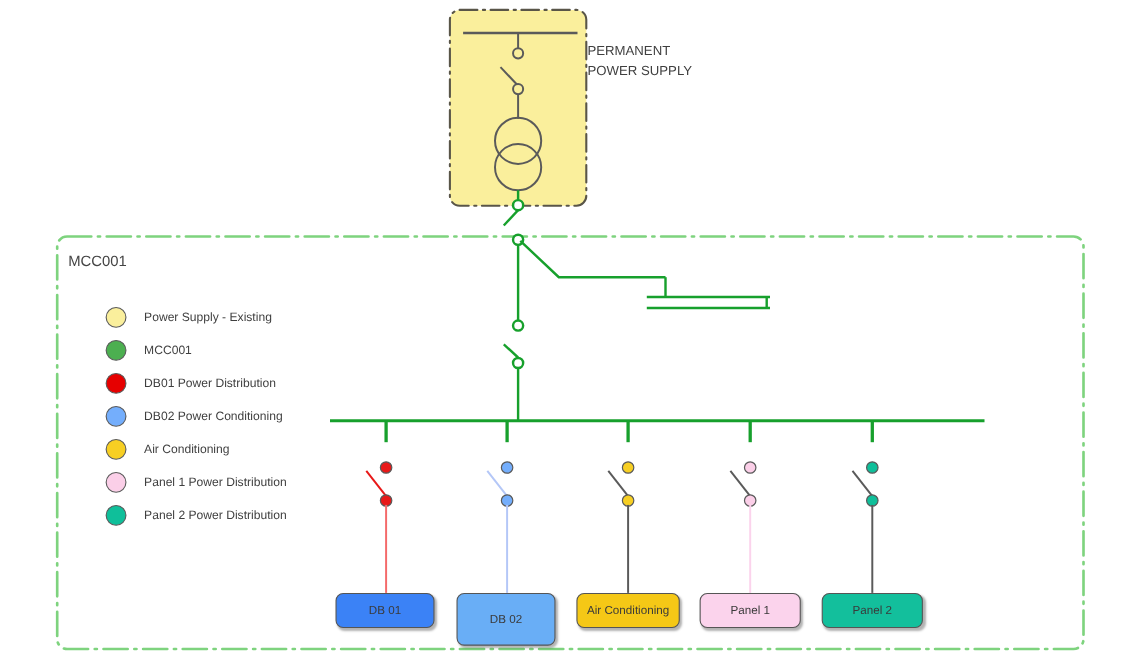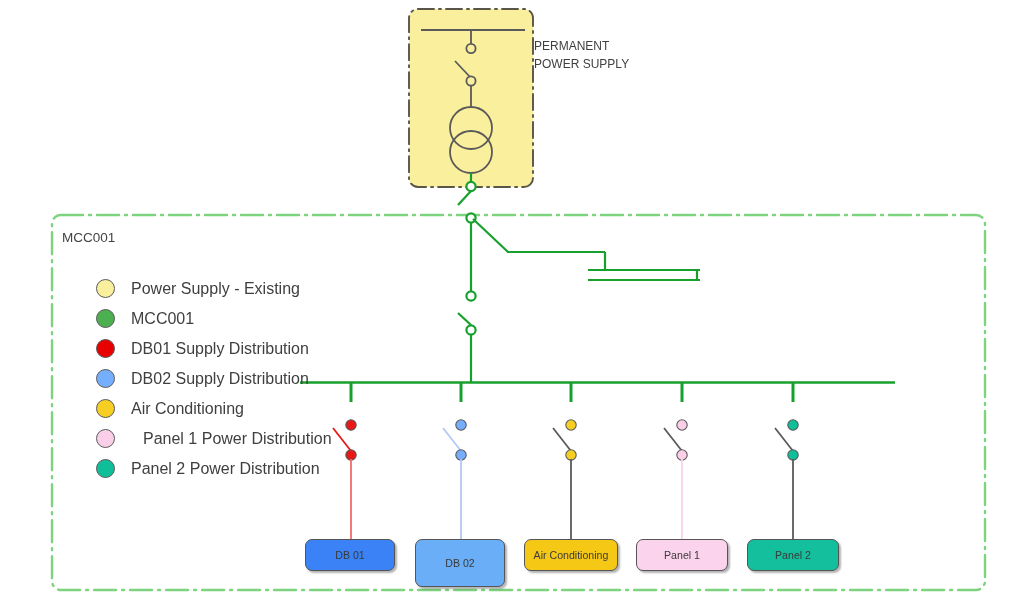--- a/index.html
+++ b/index.html
@@ -11,7 +11,7 @@
   #mcc-label{left:62px;top:230px;font-size:13.5px;color:#444444;}
   .legend-row{position:absolute;display:flex;align-items:center;}
   .legend-dot{width:19px;height:19px;border-radius:50%;border:1.3px solid #5a5a5a;box-sizing:border-box;flex:0 0 auto;}
-  .legend-text{margin-left:16px;font-size:16px;color:#3f3f3f;white-space:nowrap;}
+  .legend-text{margin-left:16px;font-size:11px;color:#3f3f3f;white-space:nowrap;}
   .eq-box{position:absolute;box-sizing:border-box;border:1.6px solid #555555;border-radius:7px;
           display:flex;align-items:center;justify-content:center;font-size:10.6px;color:#3a3a3a;
           box-shadow:2px 2px 2px rgba(0,0,0,0.30);}

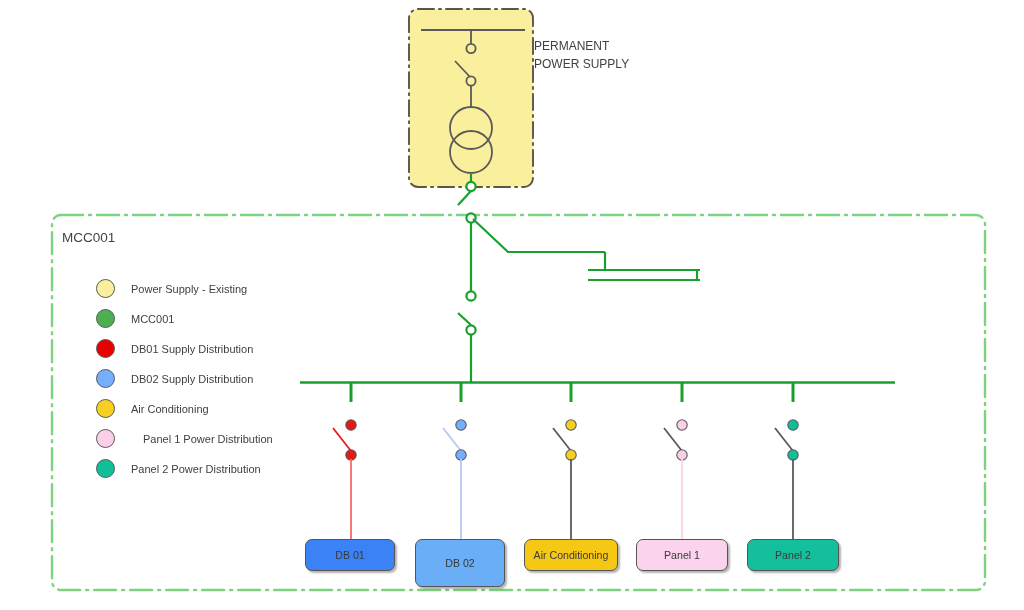--- a/index.html
+++ b/index.html
@@ -104,7 +104,7 @@
     </div>
     <div class="legend-row" style="left: 96px; top: 339px;">
       <span class="legend-dot" style="background: rgb(230, 0, 0);"></span>
-      <span class="legend-text">DB01 Supply Distribution</span>
+      <span class="legend-text">DB01 Power Distribution</span>
     </div>
     <div class="legend-row" style="left: 96px; top: 369px;">
       <span class="legend-dot" style="background: rgb(116, 174, 252);"></span>

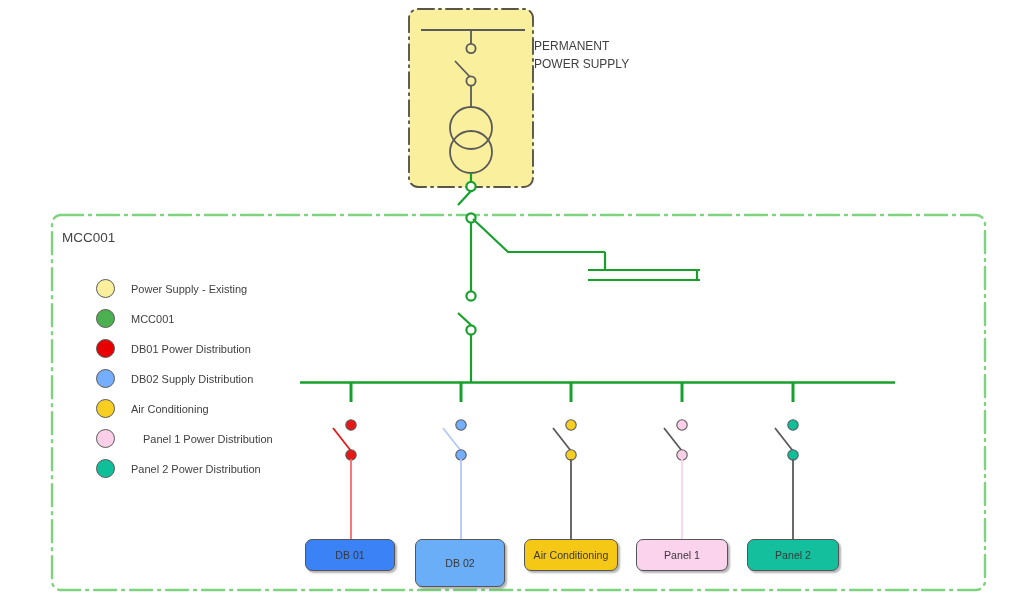--- a/index.html
+++ b/index.html
@@ -108,7 +108,7 @@
     </div>
     <div class="legend-row" style="left: 96px; top: 369px;">
       <span class="legend-dot" style="background: rgb(116, 174, 252);"></span>
-      <span class="legend-text">DB02 Supply Distribution</span>
+      <span class="legend-text">DB02 Power Conditioning</span>
     </div>
     <div class="legend-row" style="left: 96px; top: 399px;">
       <span class="legend-dot" style="background: rgb(247, 207, 35);"></span>

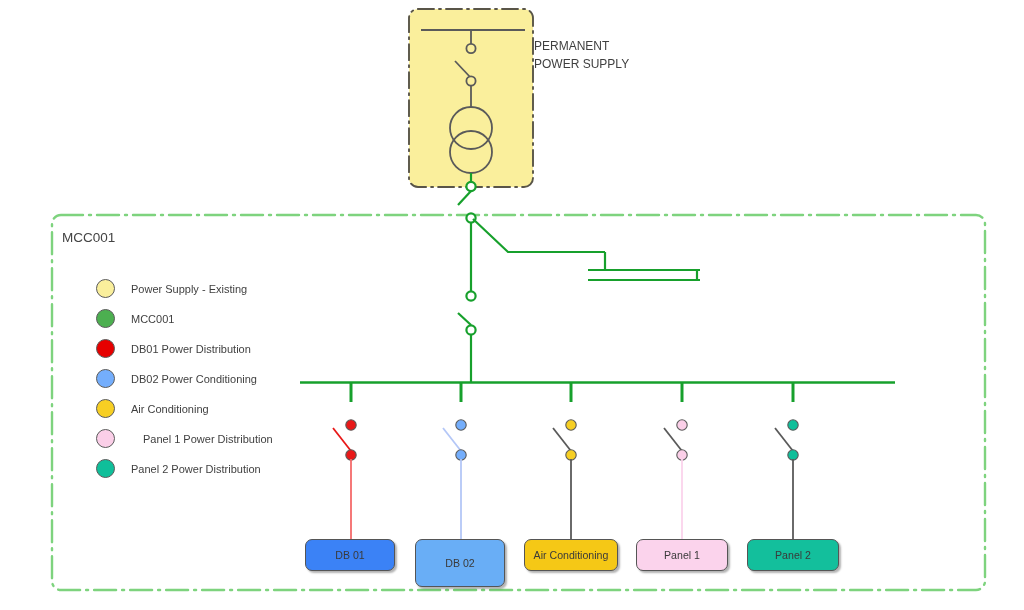--- a/index.html
+++ b/index.html
@@ -114,7 +114,7 @@
       <span class="legend-dot" style="background: rgb(247, 207, 35);"></span>
       <span class="legend-text">Air Conditioning</span>
     </div>
-    <div class="legend-row" style="left: 96px; top: 429px; gap: 12px;">
+    <div class="legend-row" style="left: 96px; top: 429px;">
       <span class="legend-dot" style="background: rgb(251, 207, 232);"></span>
       <span class="legend-text">Panel 1 Power Distribution</span>
     </div>

